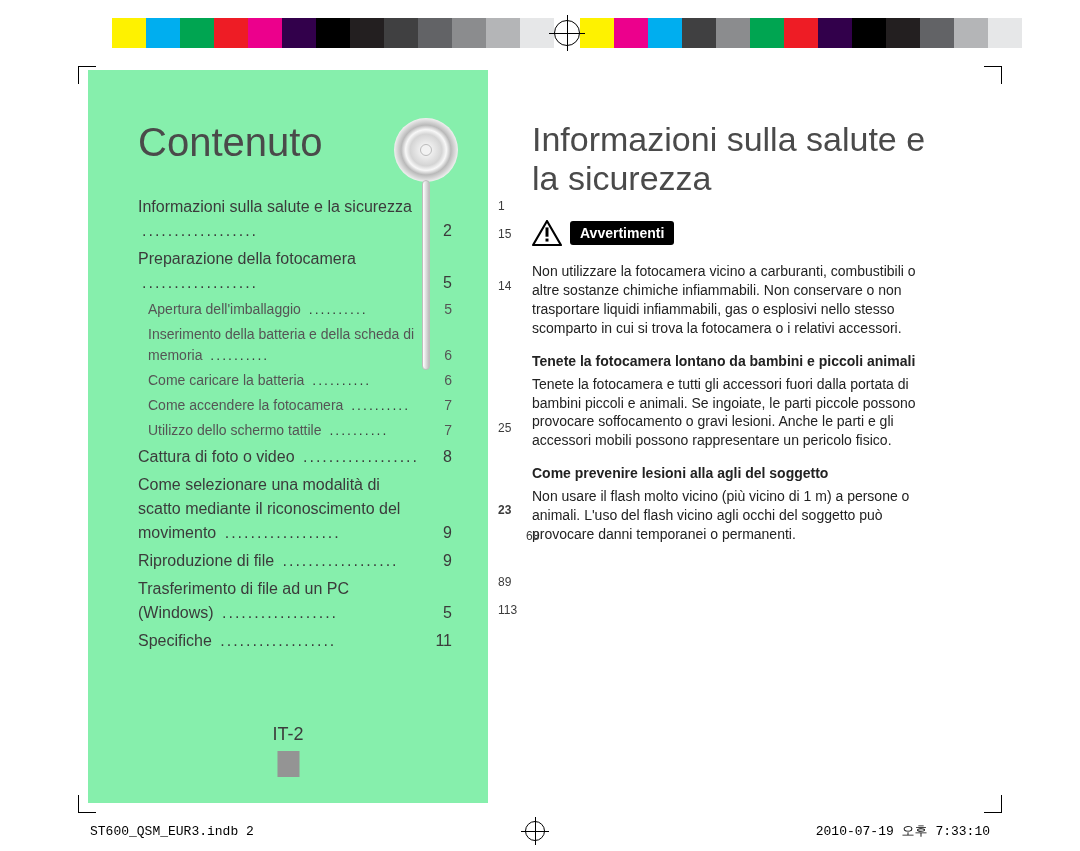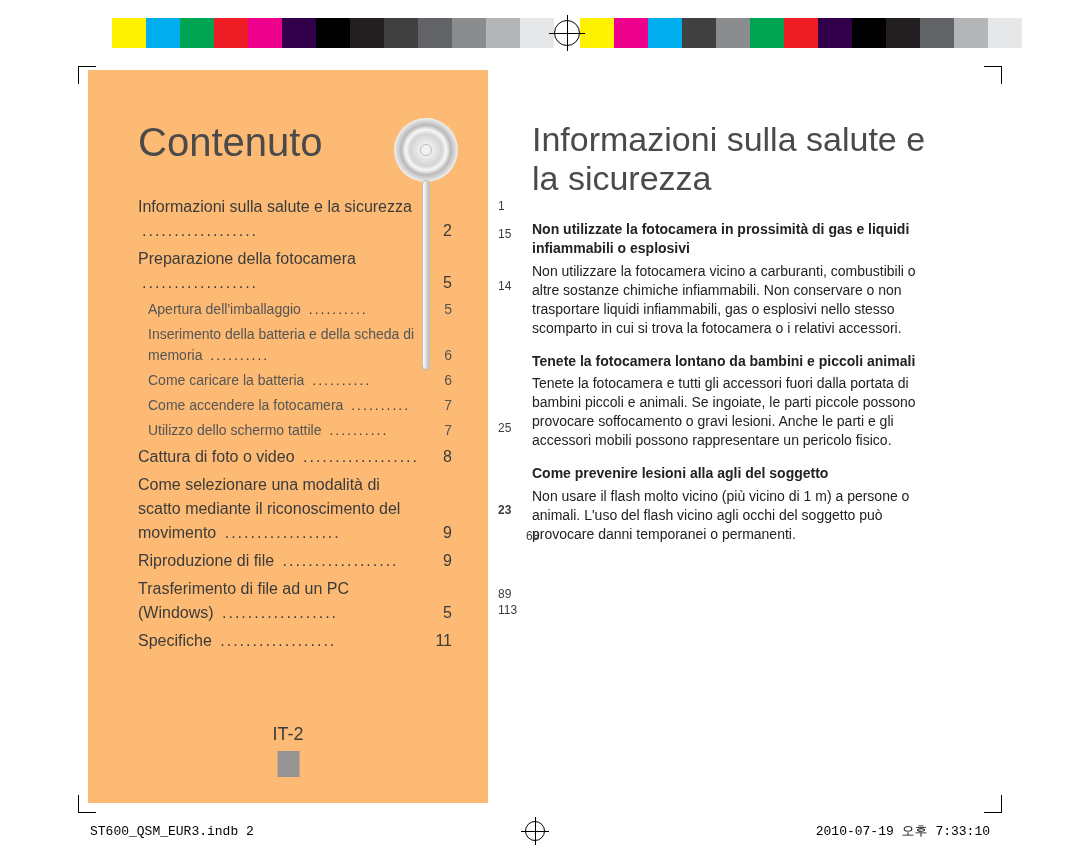--- a/index.html
+++ b/index.html
@@ -75,7 +75,7 @@
   }
   .col-left {
     width: 400px;
-    background: #fdba74;
+    background: #86efac;
     padding: 50px 36px 30px 50px;
     position: relative;
   }

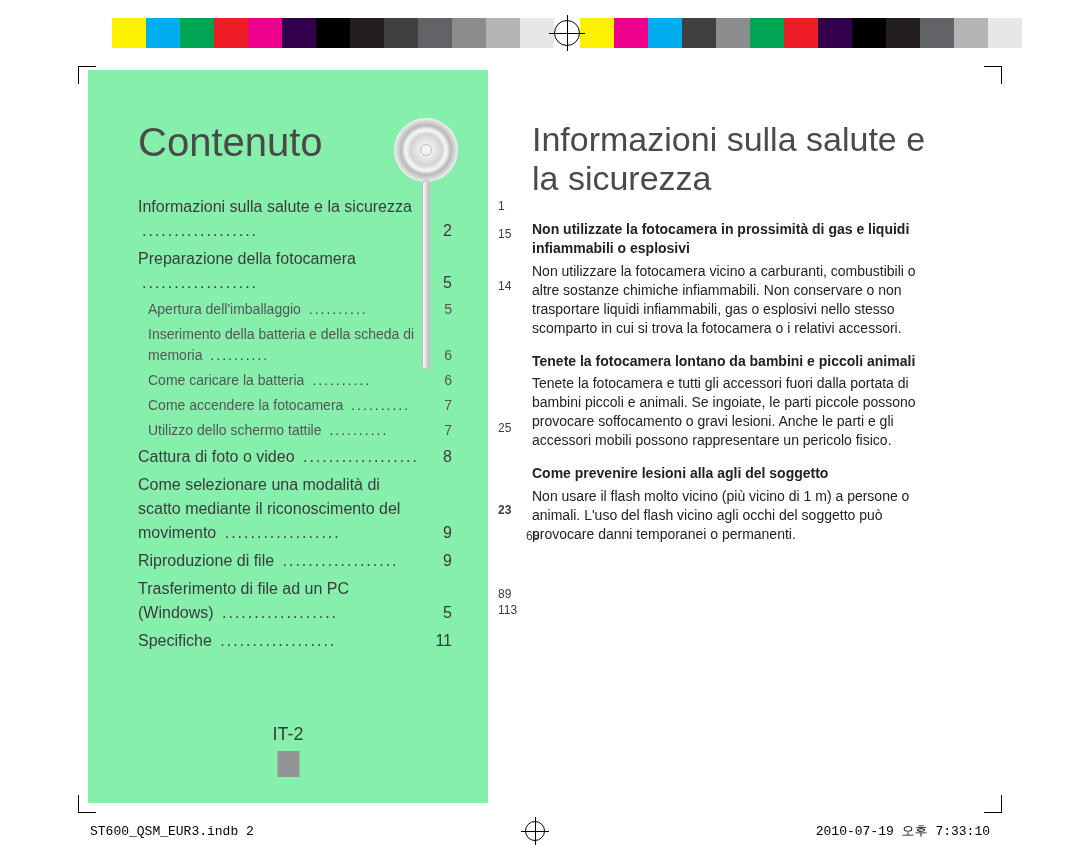--- a/index.html
+++ b/index.html
@@ -346,6 +346,16 @@
   <div class="col-right">
     <h1 class="safety-title">Informazioni sulla salute e la sicurezza</h1>
 
+    <div class="warn-badge">
+      <span class="warn-triangle">
+        <svg viewBox="0 0 32 28">
+          <polygon points="16,1 31,27 1,27" fill="none" stroke="#000" stroke-width="2.3" stroke-linejoin="round"></polygon>
+          <rect x="14.4" y="8" width="3.2" height="10" fill="#000"></rect>
+          <rect x="14.4" y="20" width="3.2" height="3.2" fill="#000"></rect>
+        </svg>
+      </span>
+      <span class="warn-label">Avvertimenti</span>
+    </div>
 
     <div class="safety-body" id="safety-body">
         <p class="first-bold">Non utilizzate la fotocamera in prossimità di gas e liquidi infiammabili o esplosivi</p>

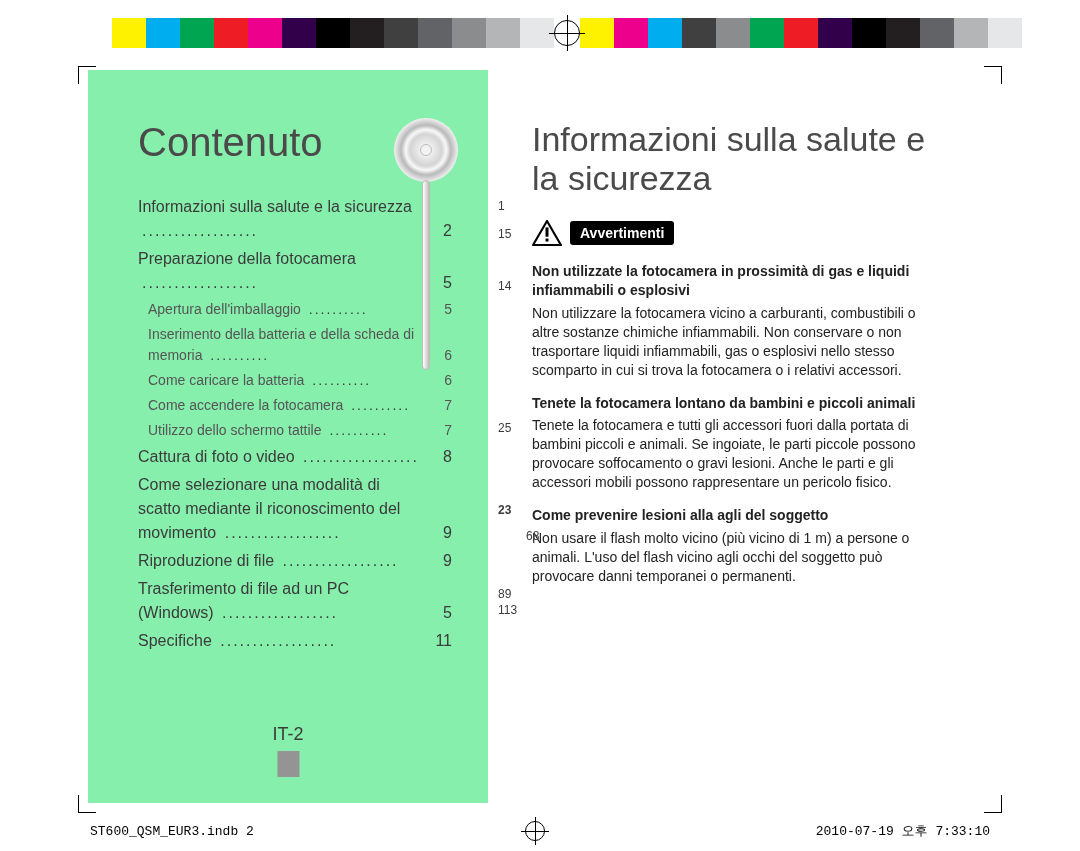--- a/index.html
+++ b/index.html
@@ -358,7 +358,6 @@
     </div>
 
     <div class="safety-body" id="safety-body">
-        <p class="first-bold">Non utilizzate la fotocamera in prossimità di gas e liquidi infiammabili o esplosivi</p>
         <p>Non utilizzare la fotocamera vicino a carburanti, combustibili o altre sostanze chimiche infiammabili. Non conservare o non trasportare liquidi infiammabili, gas o esplosivi nello stesso scomparto in cui si trova la fotocamera o i relativi accessori.</p>
         <p class="bold">Tenete la fotocamera lontano da bambini e piccoli animali</p>
         <p>Tenete la fotocamera e tutti gli accessori fuori dalla portata di bambini piccoli e animali. Se ingoiate, le parti piccole possono provocare soffocamento o gravi lesioni. Anche le parti e gli accessori mobili possono rappresentare un pericolo fisico.</p>

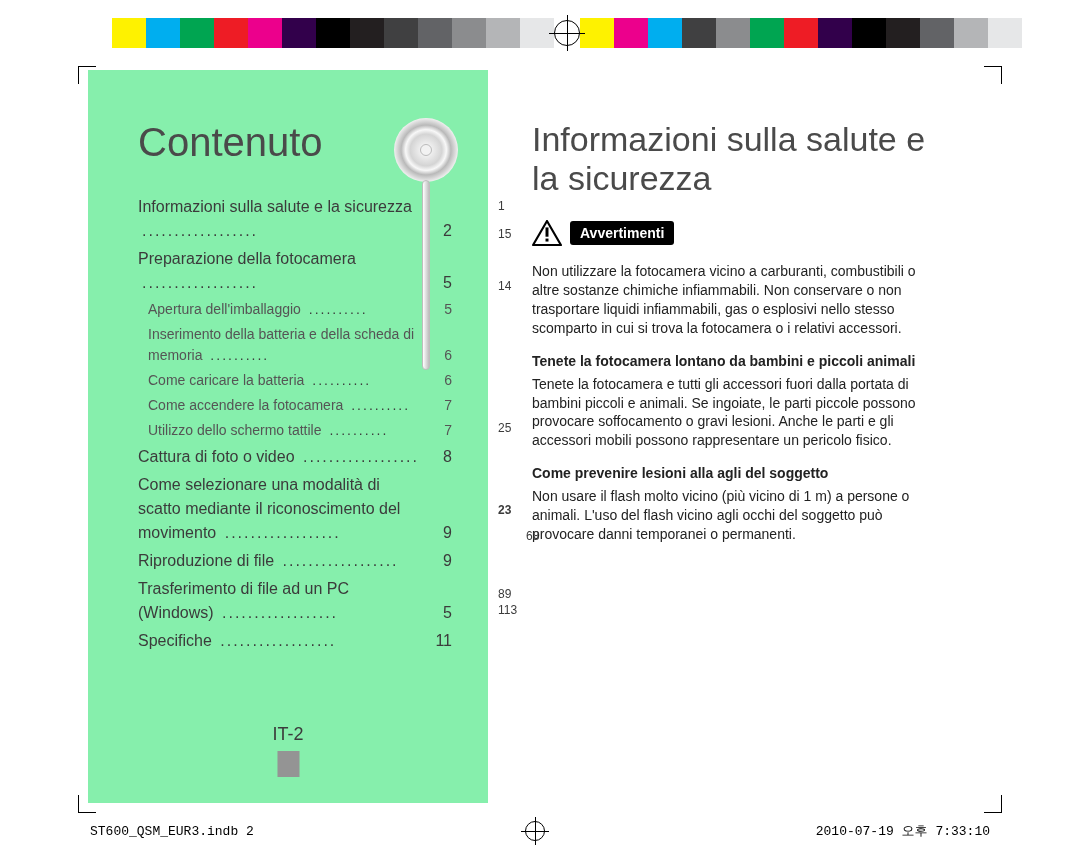--- a/index.html
+++ b/index.html
@@ -333,7 +333,7 @@
         <div style="top: 222px;">25</div>
         <div style="top: 304px; font-weight: bold;">23</div>
         <div style="top: 330px; padding-left: 28px;">68</div>
-        <div style="top: 388px; text-align: center;">89</div>
+        <div style="top: 376px; text-align: center;">89</div>
         <div style="top: 404px;">113</div>
       </div>
 

